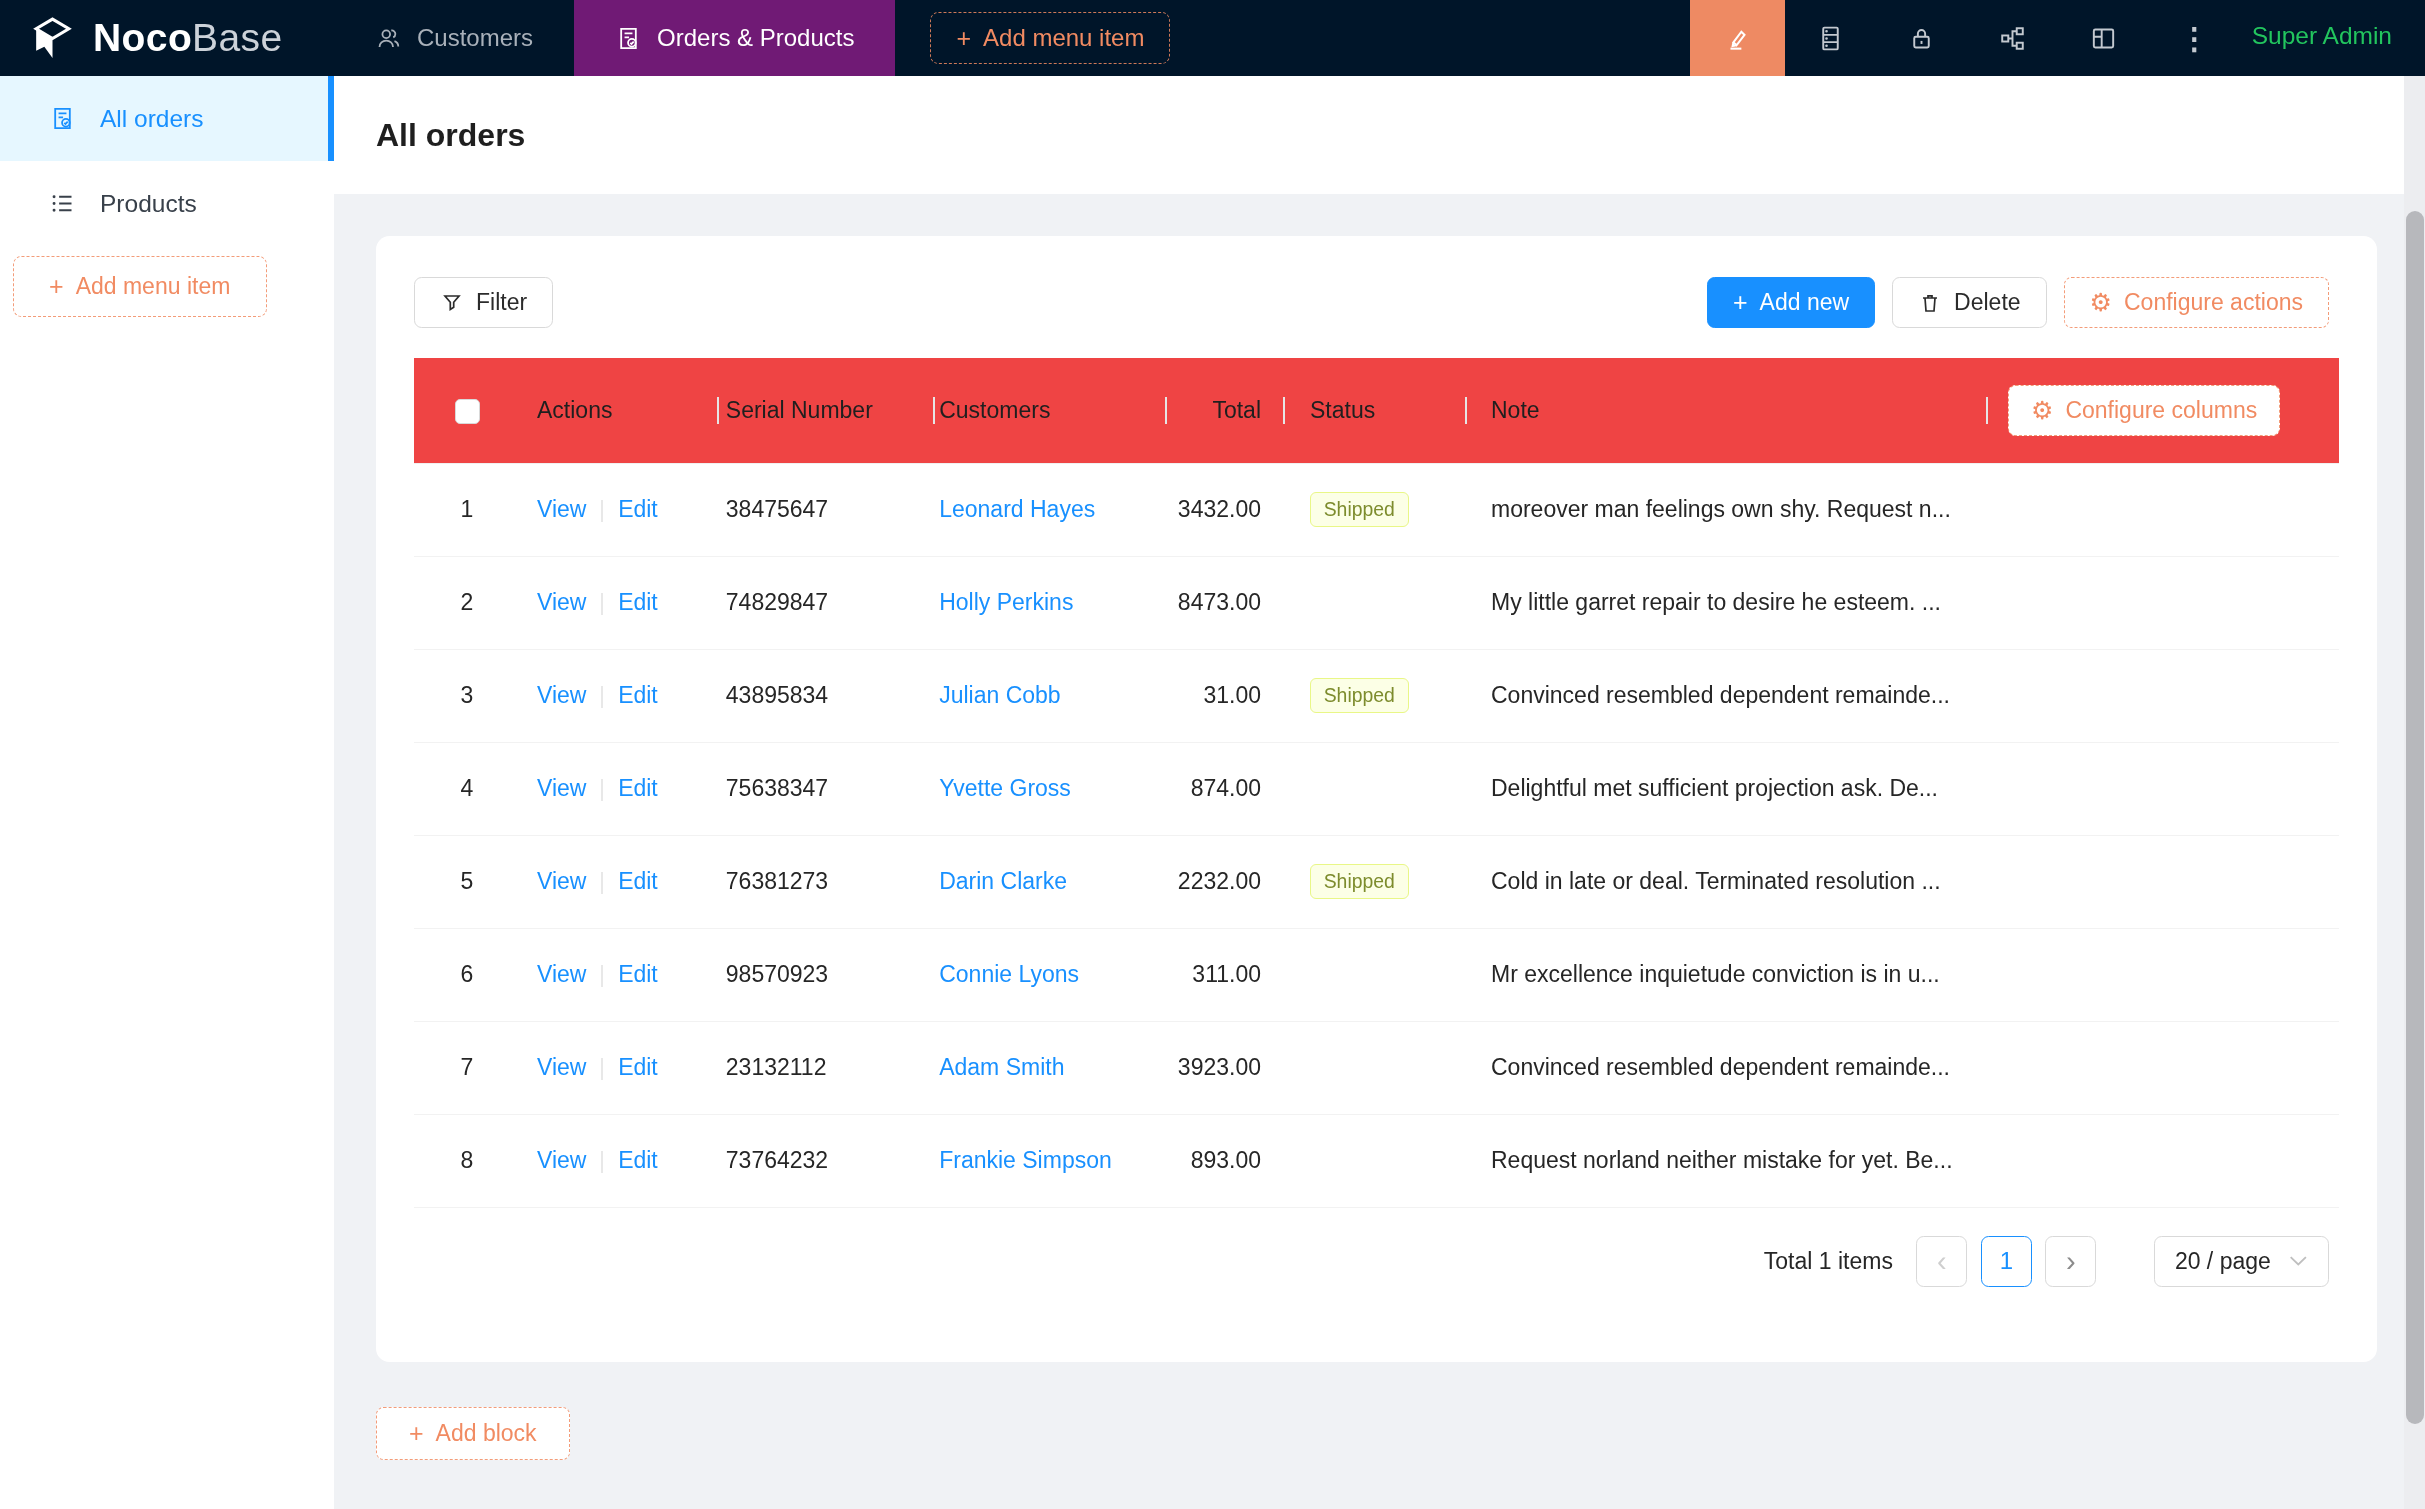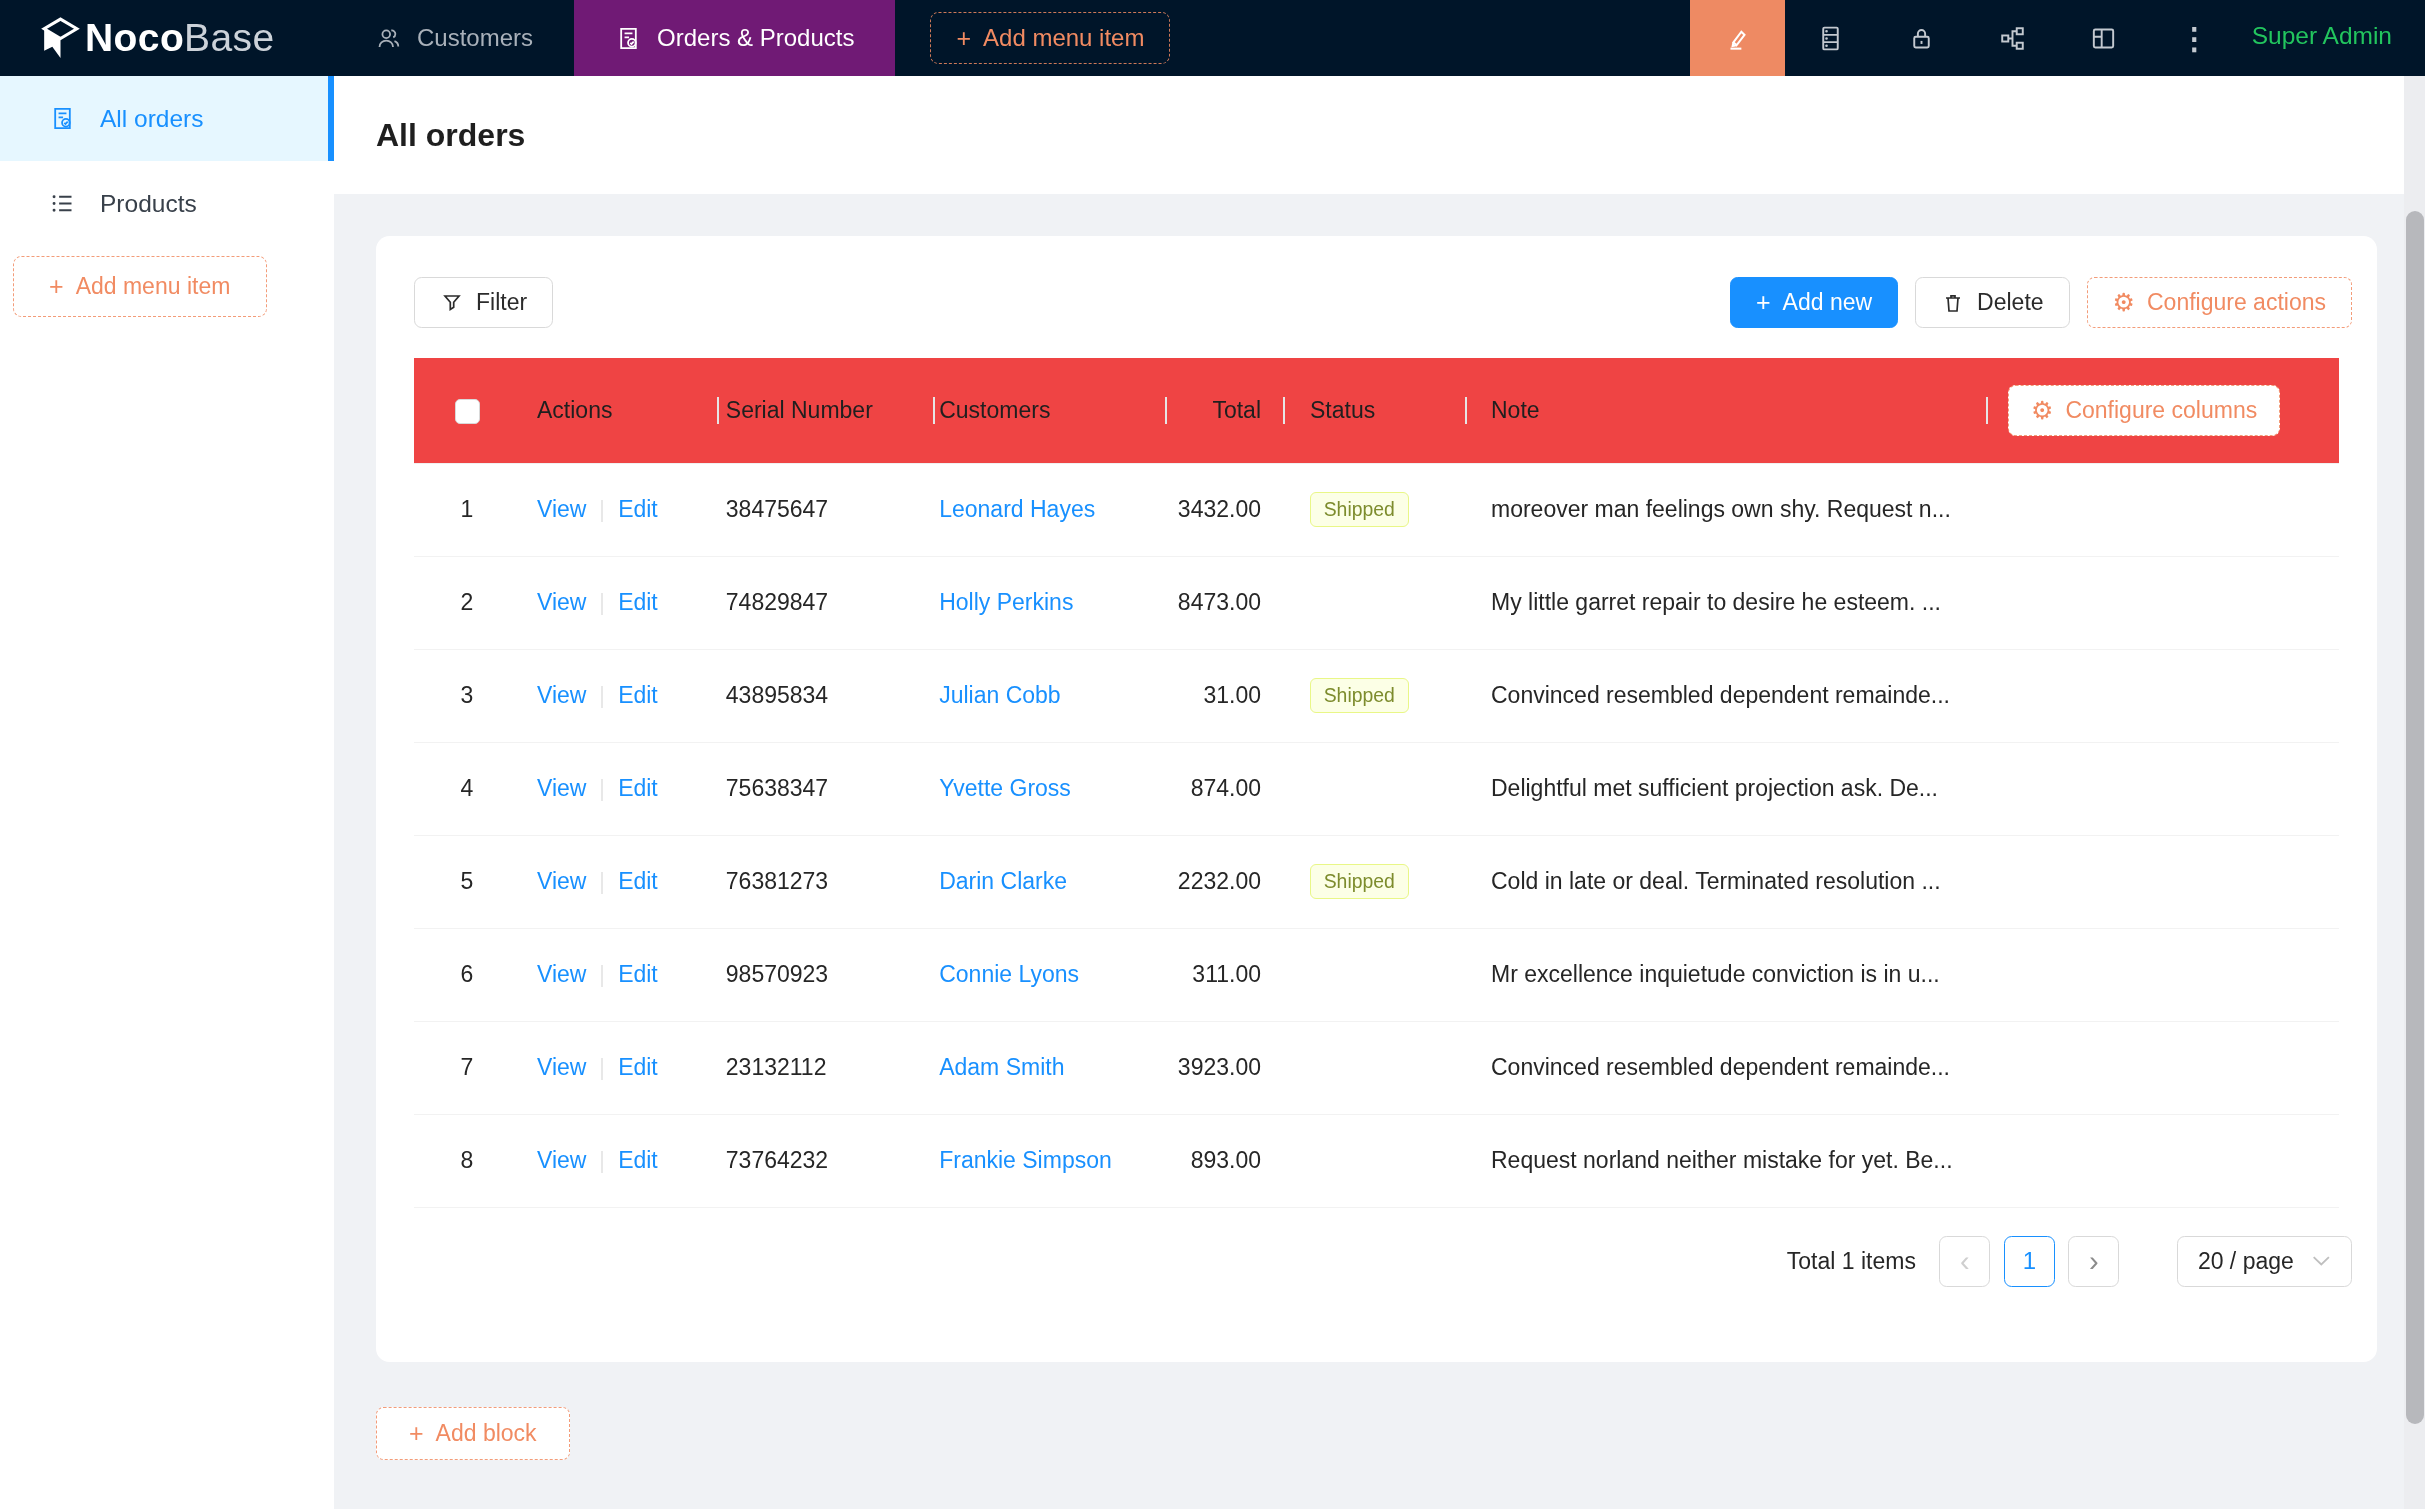--- a/index.html
+++ b/index.html
@@ -19,8 +19,8 @@
     background: #001529; display: flex; align-items: stretch;
   }
   .logo {
-    width: 334px; display: flex; align-items: center; gap: 0;
-    padding-left: 36px; cursor: pointer;
+    width: 334px; display: flex; align-items: center; gap: 16px;
+    padding-left: 28px; cursor: pointer;
   }
   .logo-text { font-size: 39px; color: #fff; letter-spacing: 0.4px; white-space: nowrap; }
   .logo-text .bold { font-weight: 700; }

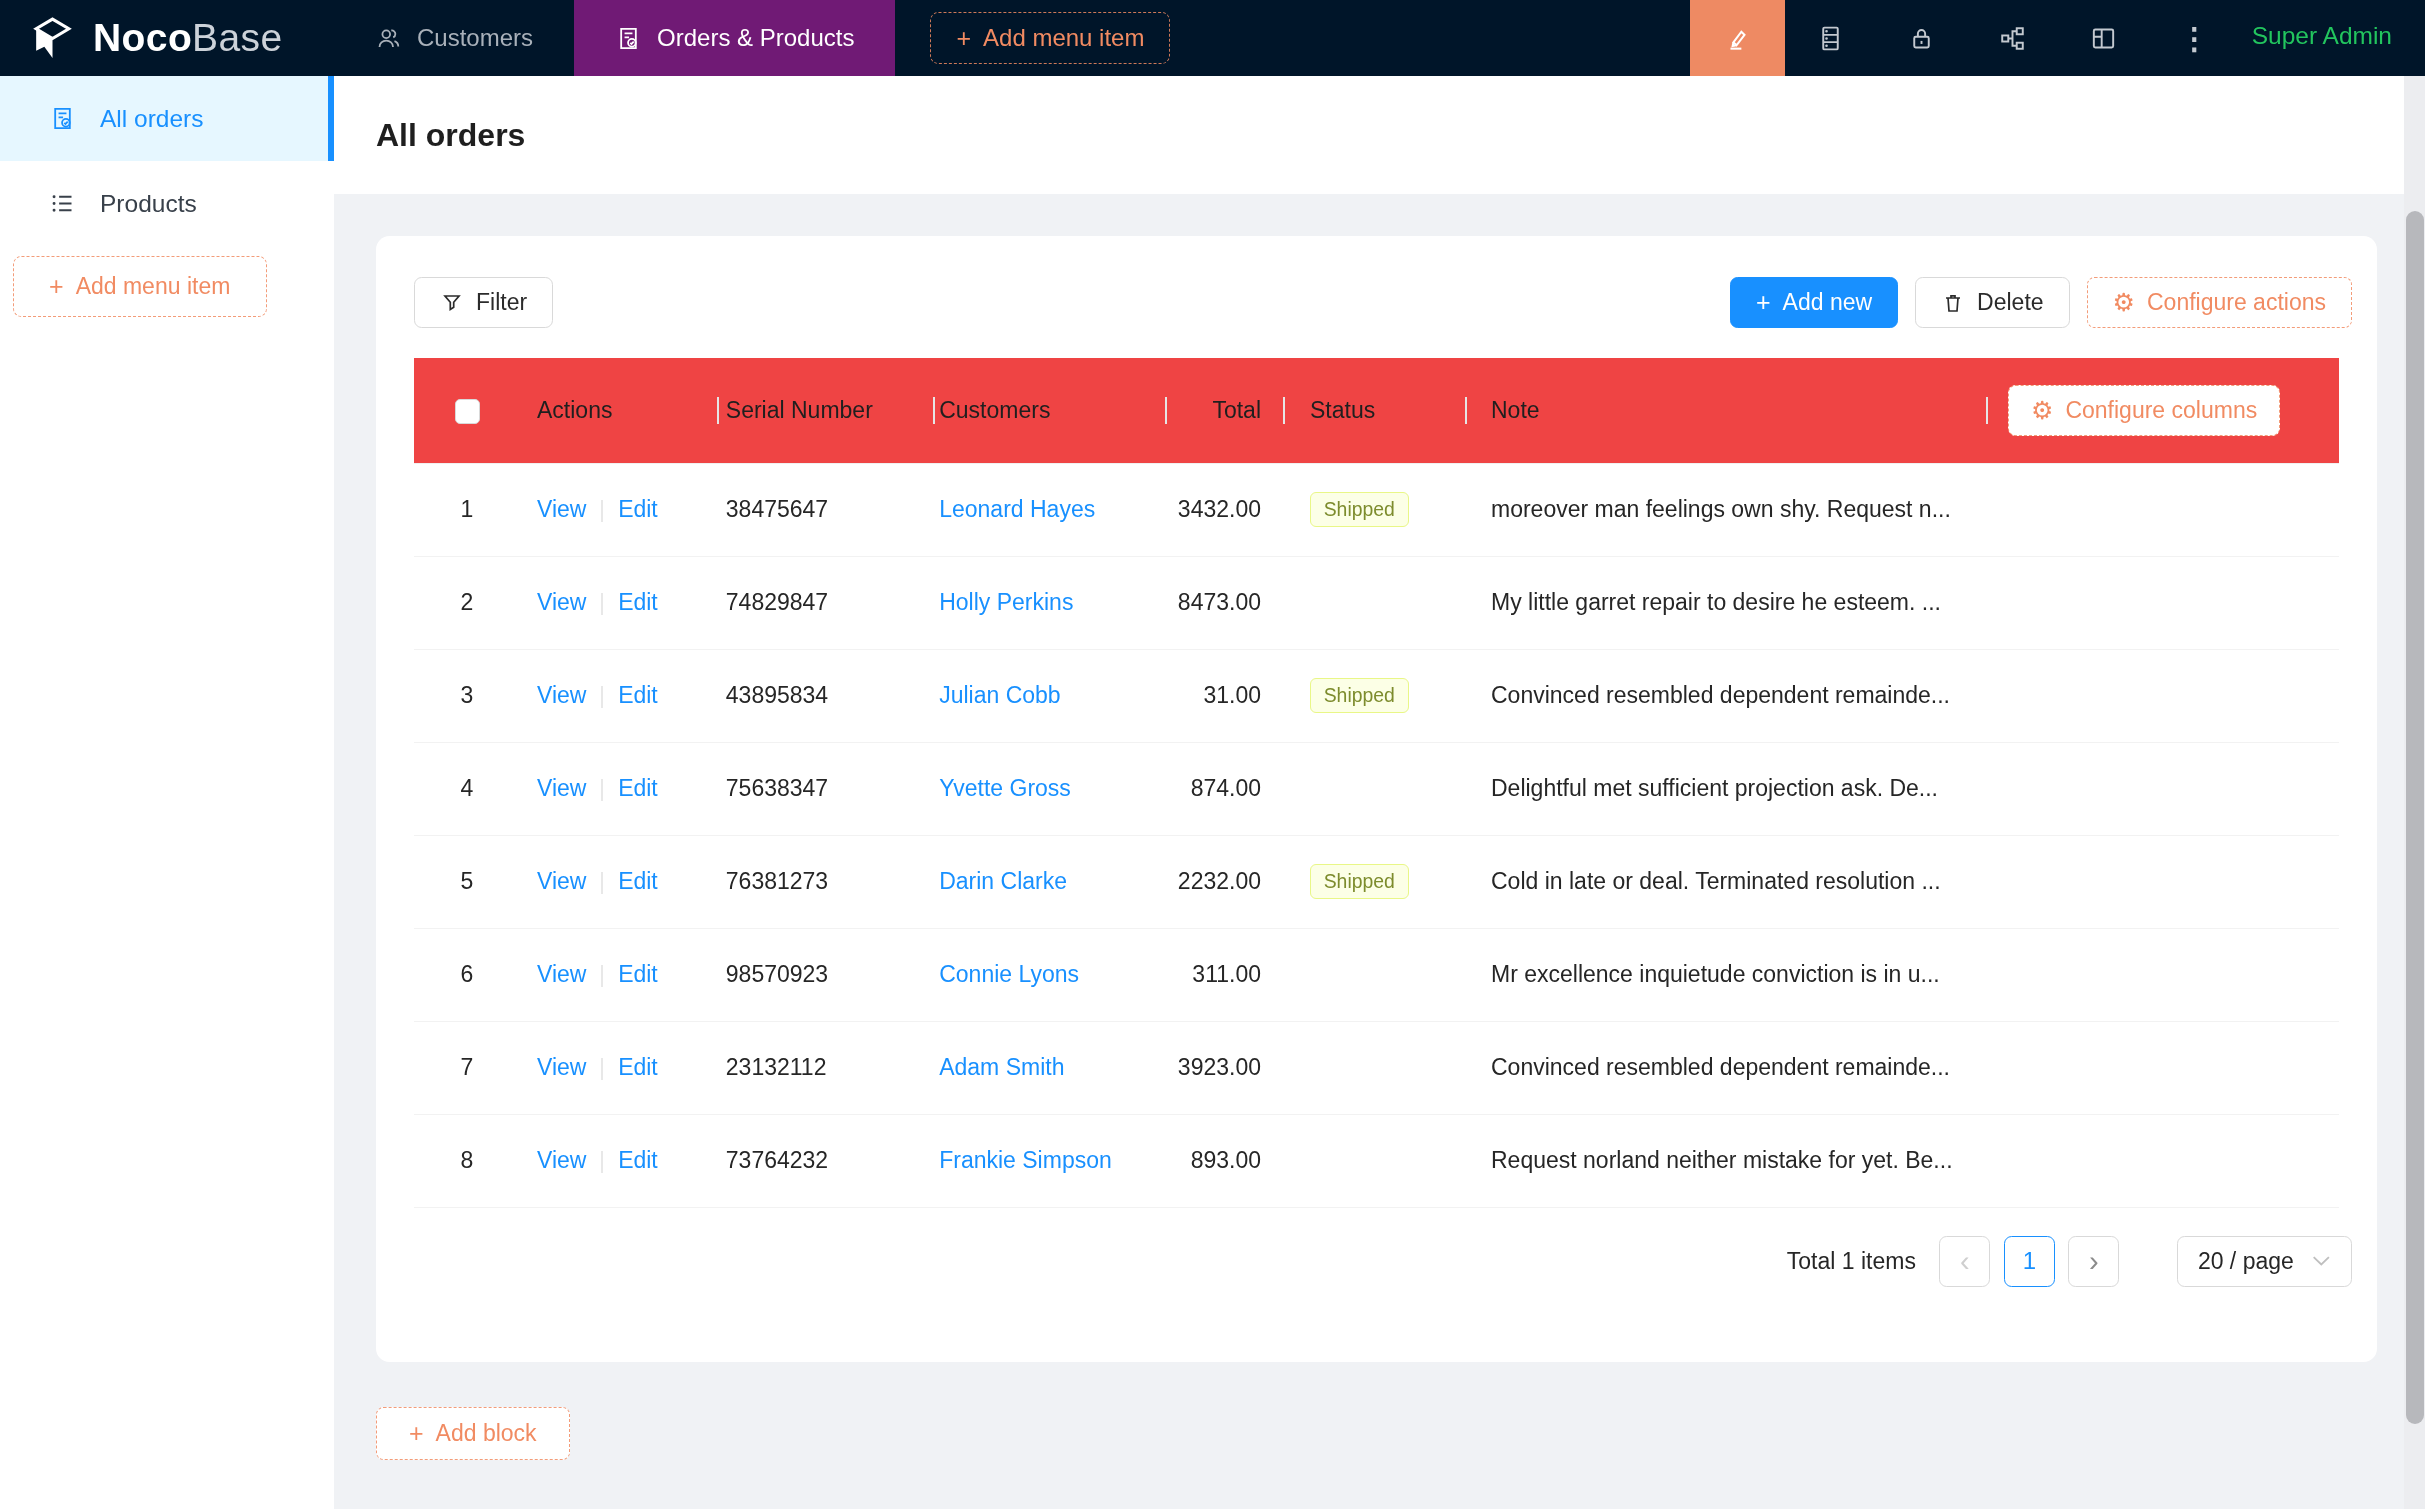--- a/index.html
+++ b/index.html
@@ -72,7 +72,7 @@
     position: absolute; left: 334px; top: 194px; width: 2092px; height: 1315px;
     background: #f0f2f5; padding: 42px;
   }
-  .card { width: 2001px; height: 1126px; background: #fff; border-radius: 13.5px; padding: 41px 25px 0 38px; }
+  .card { width: 2001px; height: 1126px; background: #fff; border-radius: 13.5px; padding: 41px 48px 0 38px; }
 
   .toolbar { display: flex; align-items: center; }
   .toolbar-right { margin-left: auto; display: flex; align-items: center; gap: 17px; }

